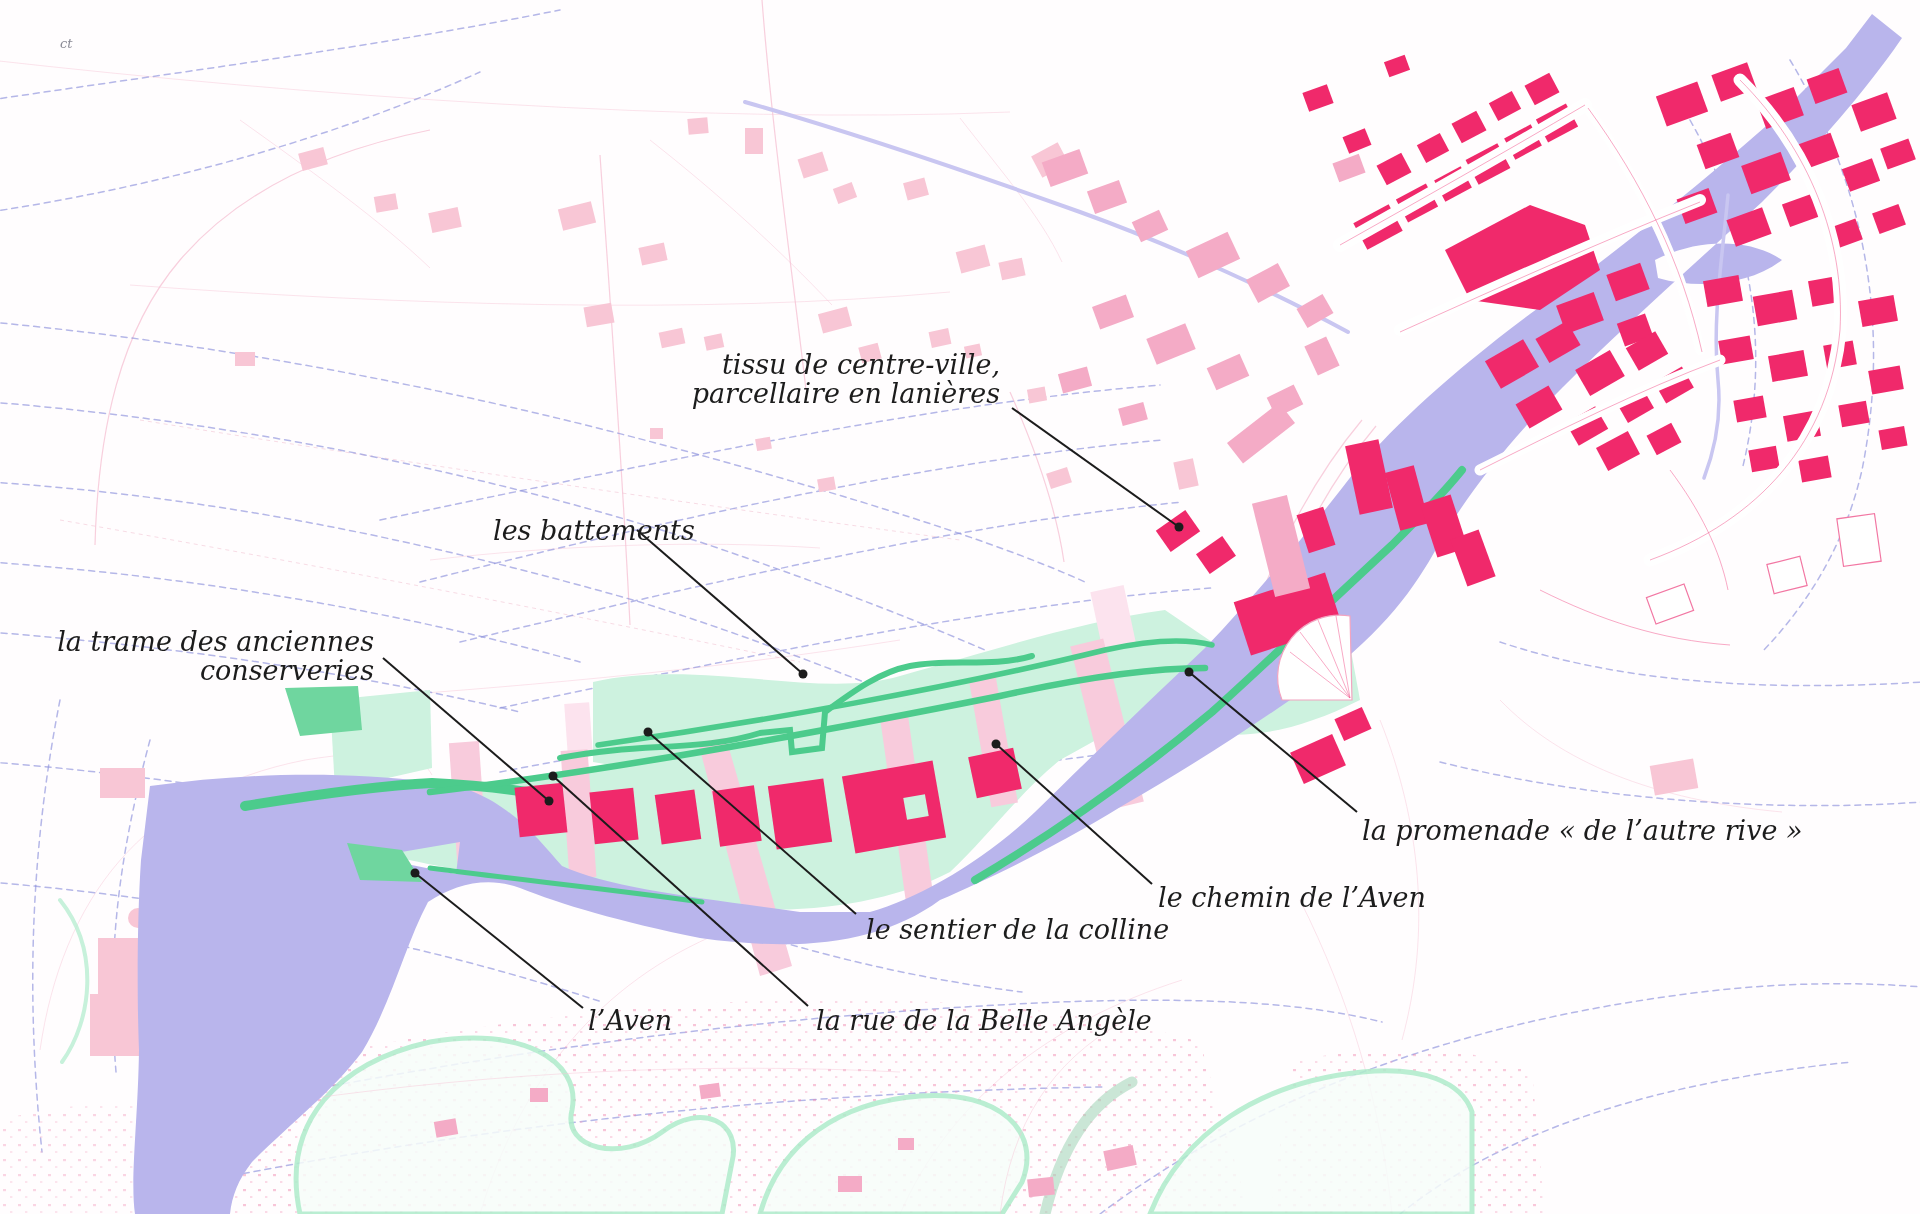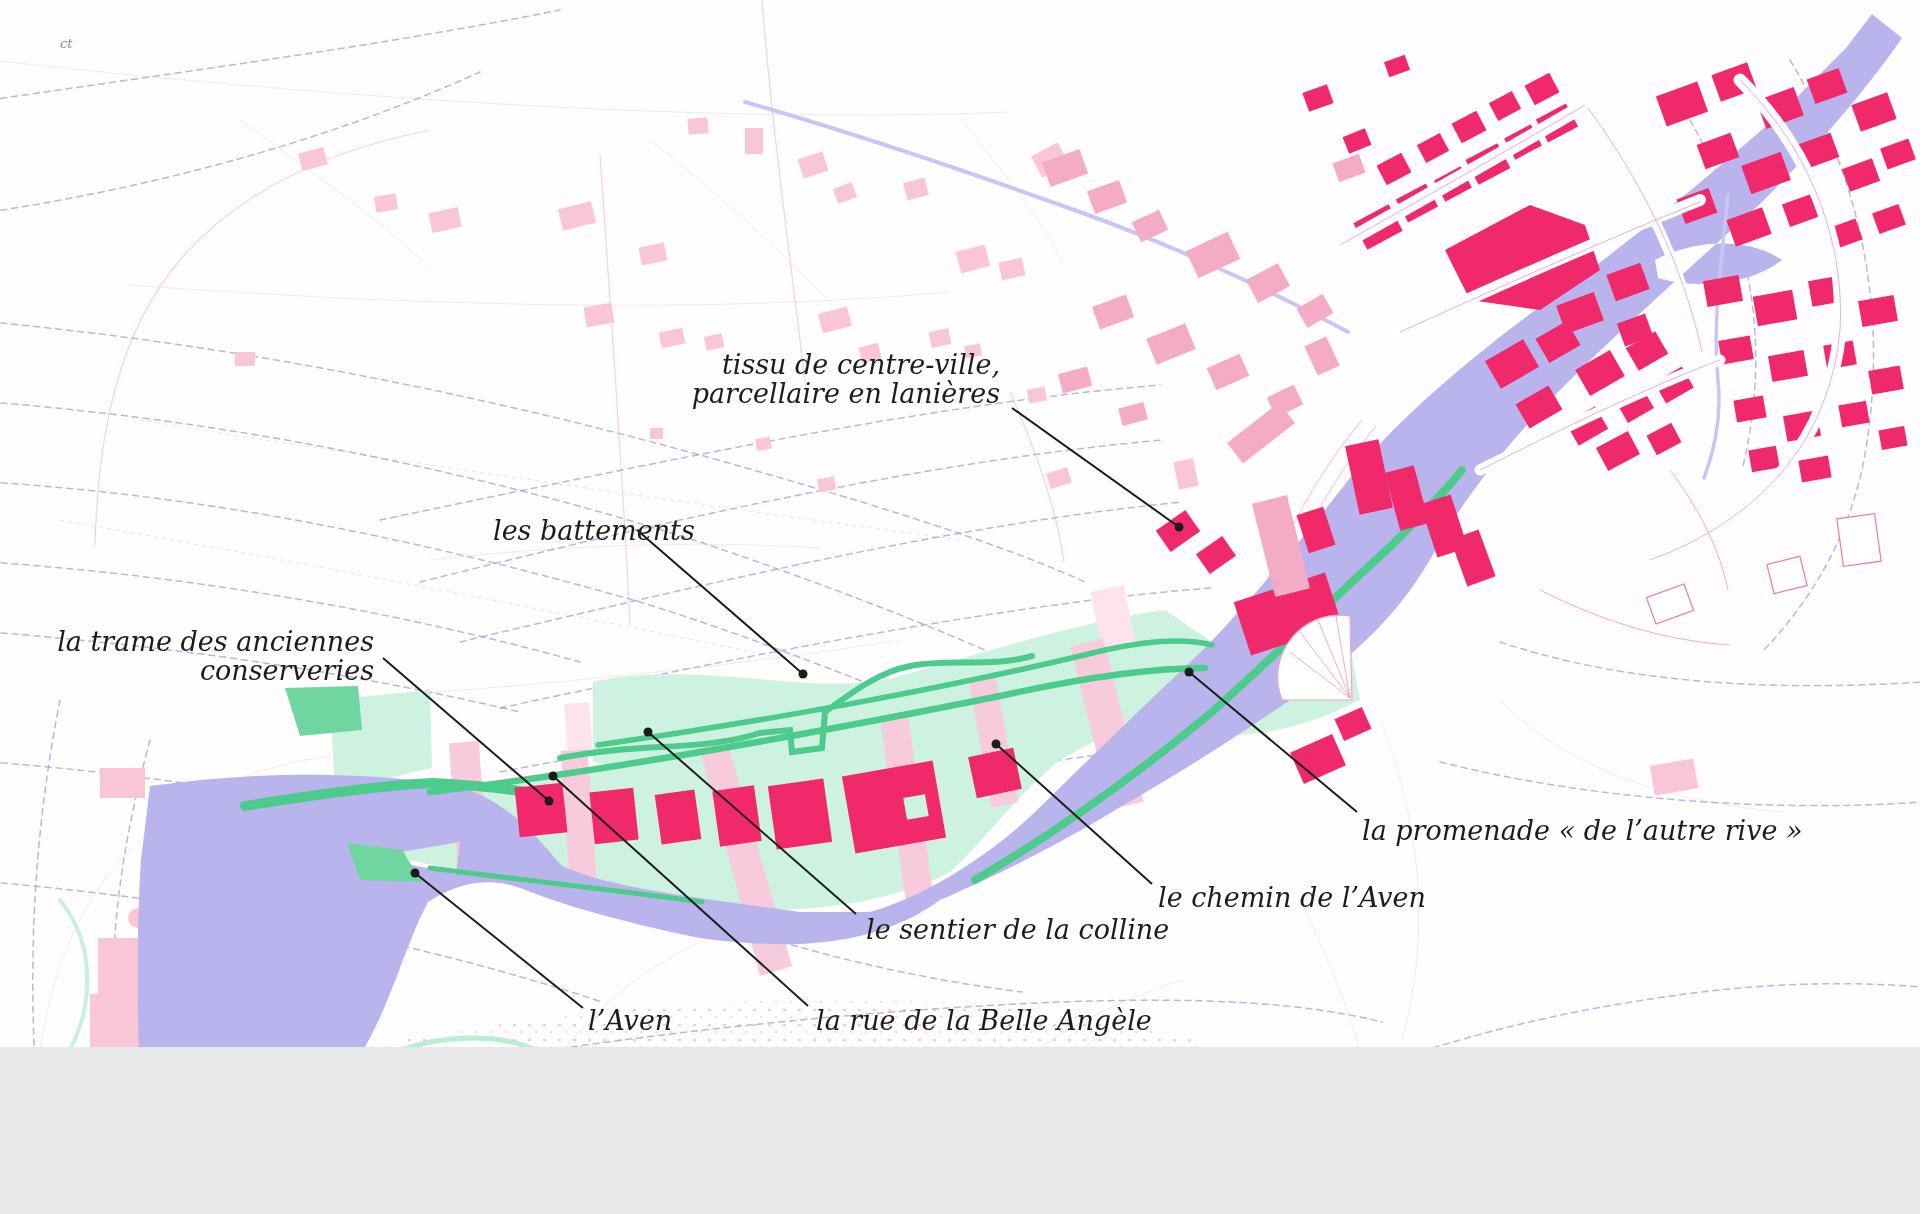--- a/index.html
+++ b/index.html
@@ -4,7 +4,7 @@
 <style>
   html,body{margin:0;padding:0;background:#e8e8e8;}
   .stage{
-    position:relative;width:1920px;height:1047px;overflow:hidden;
+    position:relative;width:1920px;height:1214px;overflow:hidden;
     background:var(--bg,#fffdfe);
     font-family:"DejaVu Serif","Liberation Serif",serif;
   }

